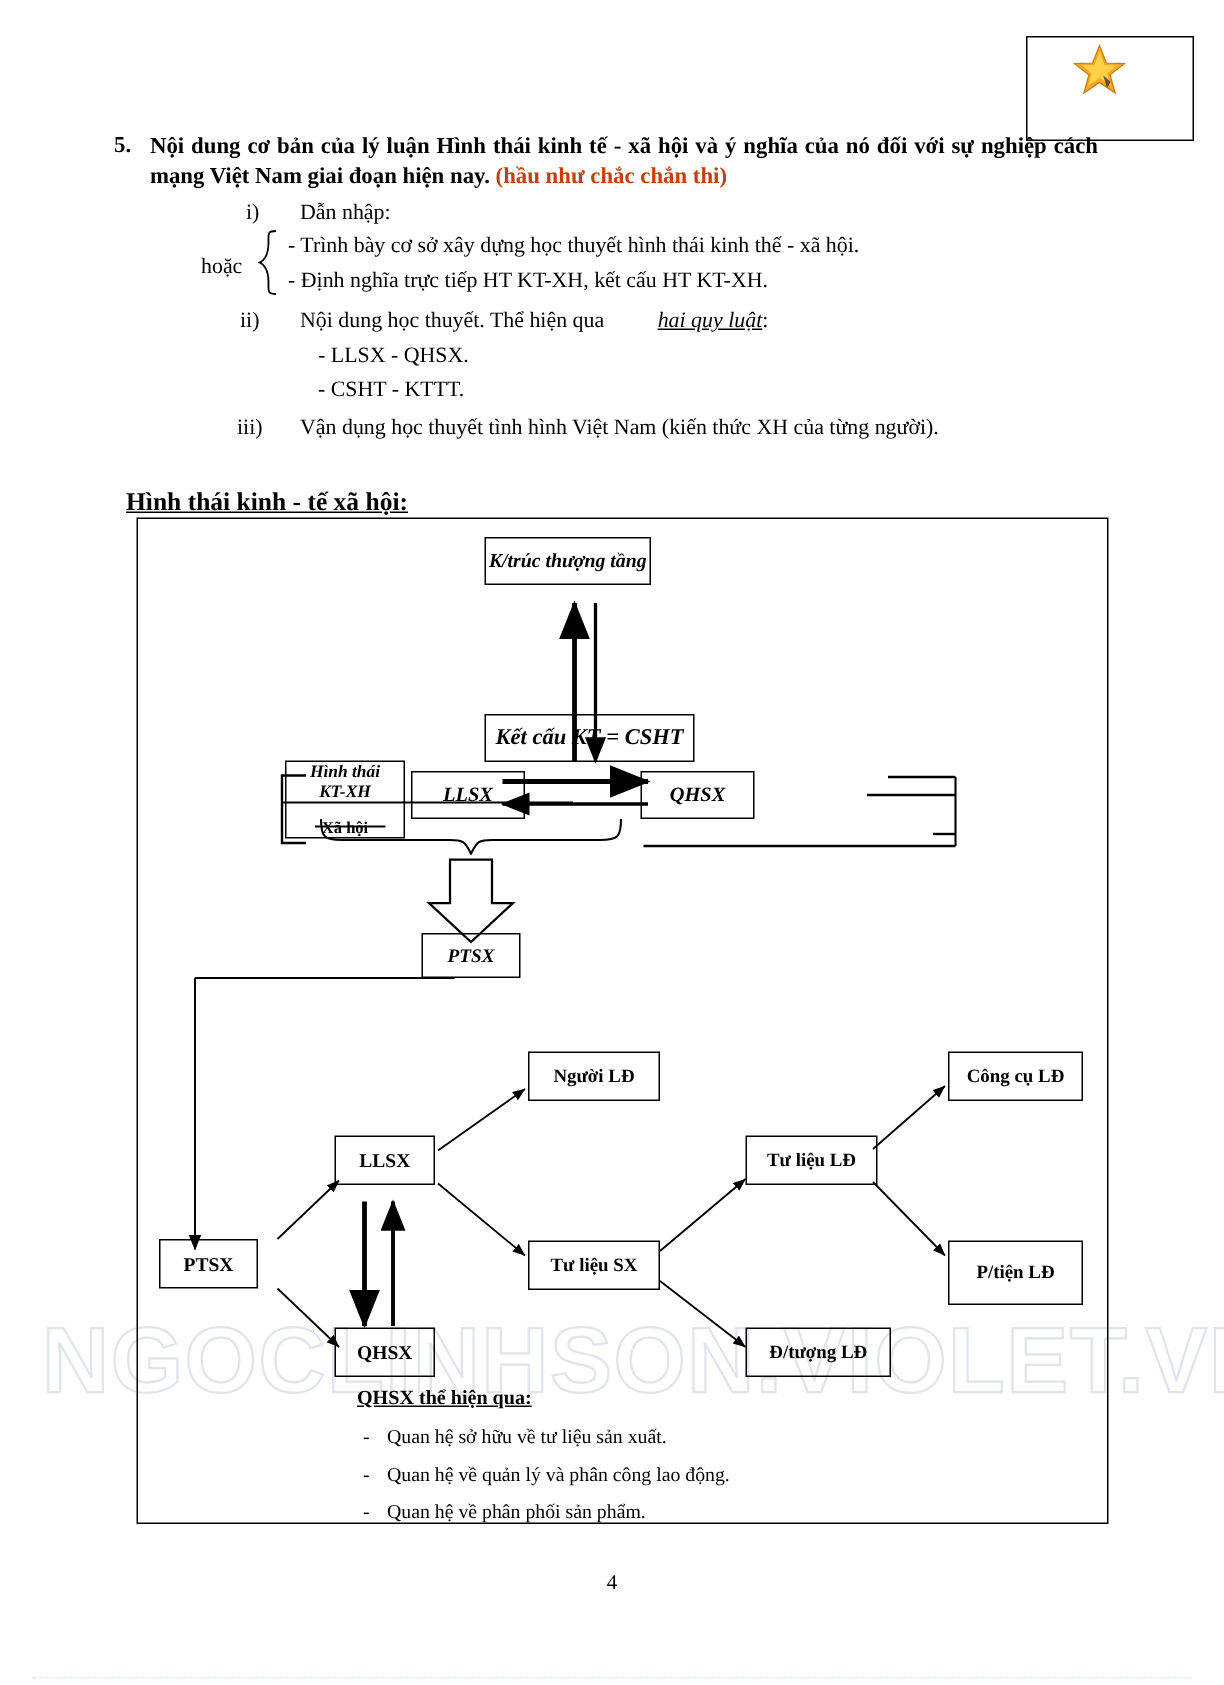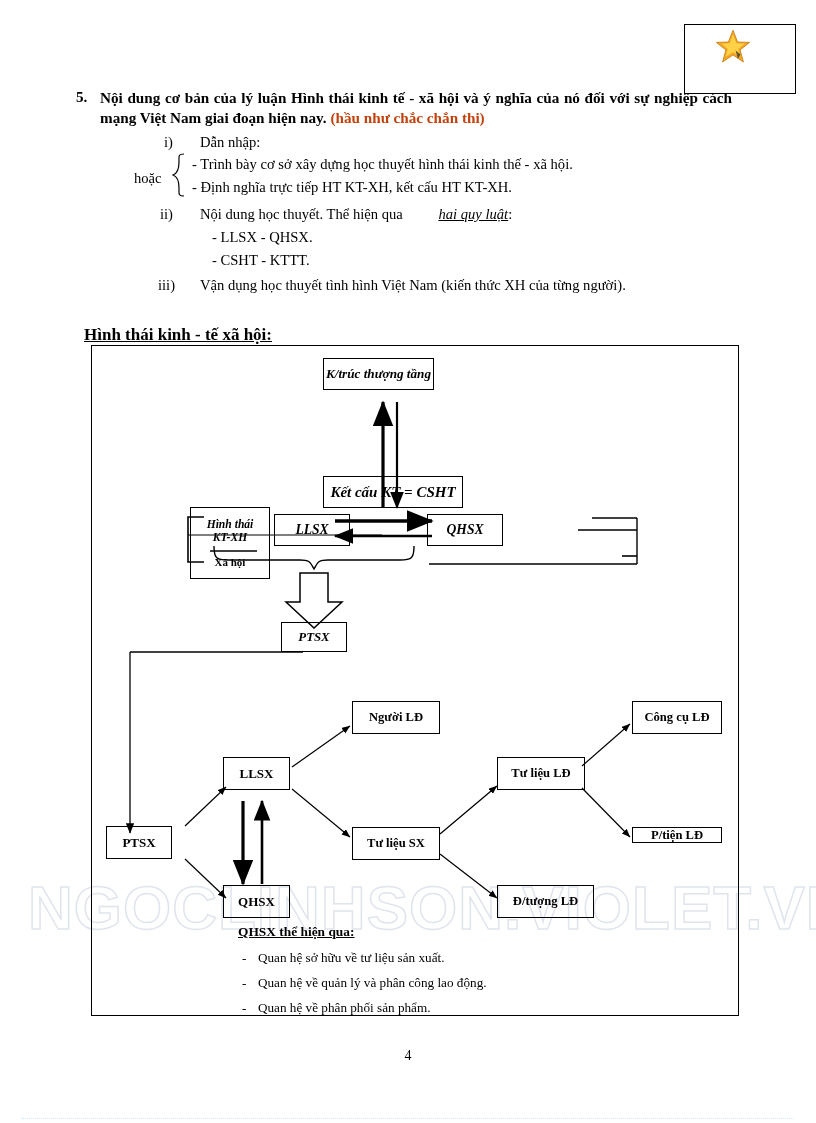--- a/index.html
+++ b/index.html
@@ -335,7 +335,7 @@
 
     <div class="dbox ital" style="left:231px; top:119px; width:140px; height:32px; font-size:15px;margin-top:11px;">Kết cấu KT = CSHT</div>
 
-    <div class="dbox" style="left:98px; top:161px; width:80px; height:72px; flex-direction:column; z-index:4;">
+    <div class="dbox" style="left:98px; top:161px; width:80px; height:52px; flex-direction:column; z-index:4;">
       <span style="font-style:italic; font-weight:bold; font-size:11.6px; line-height:13px;">Hình thái</span>
       <span style="font-style:italic; font-weight:bold; font-size:11.6px; line-height:13px;">KT-XH</span>
       <span style="font-weight:bold; font-size:11px; line-height:13px; margin-top:12px;">Xã hội</span>

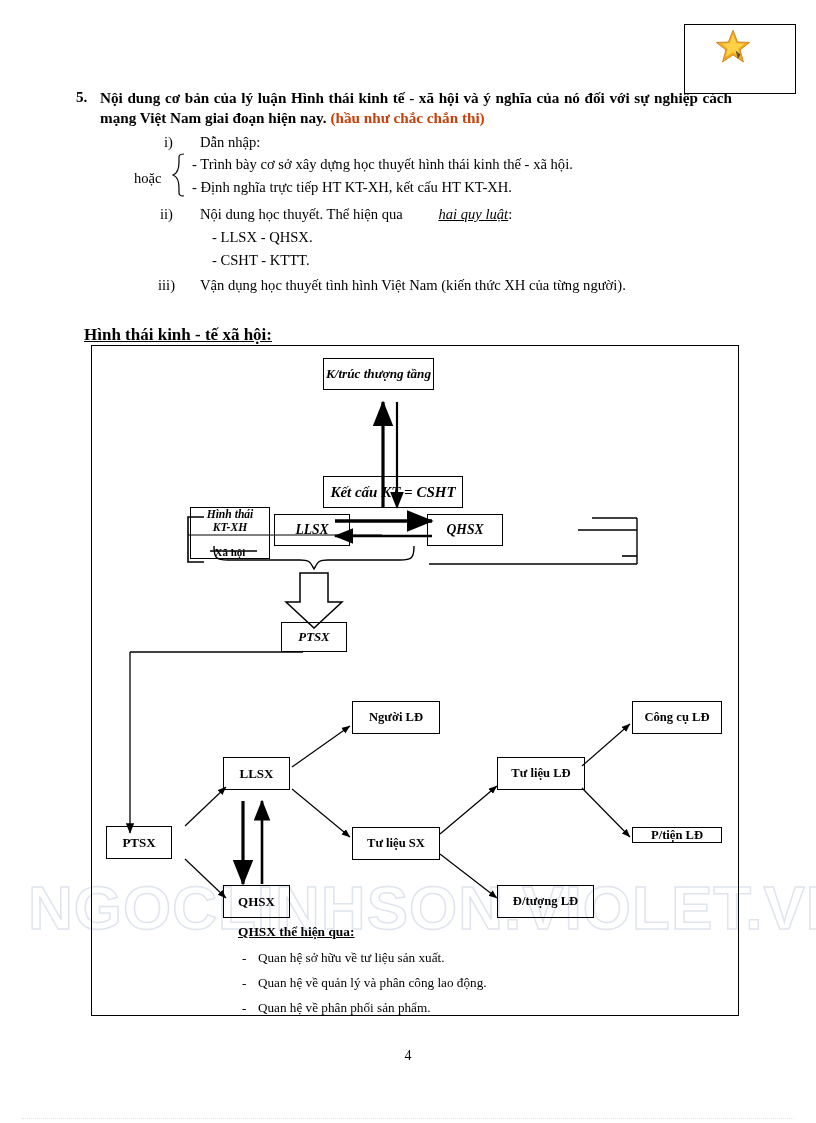--- a/index.html
+++ b/index.html
@@ -363,7 +363,7 @@
 
     <div class="dbox bold" style="left:540px; top:355px; width:90px; height:33px; font-size:12.6px;">Công cụ LĐ</div>
 
-    <div class="dbox bold" style="left:540px; top:481px; width:90px; height:16px; font-size:12.6px;">P/tiện LĐ</div>
+    <div class="dbox bold" style="left:540px; top:481px; width:90px; height:43px; font-size:12.6px;">P/tiện LĐ</div>
 
     <div id="qhsx-head">QHSX thể hiện qua:</div>
 

